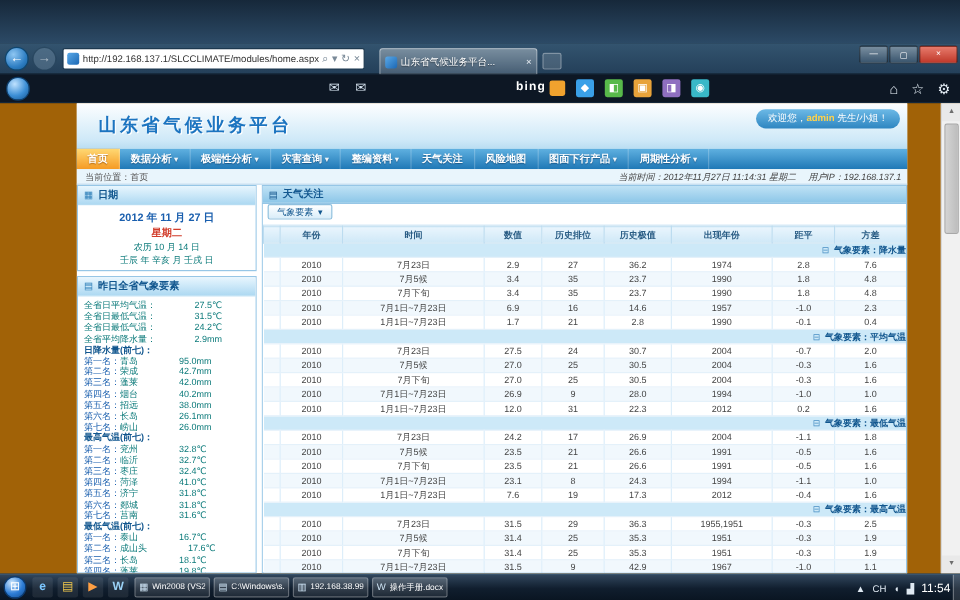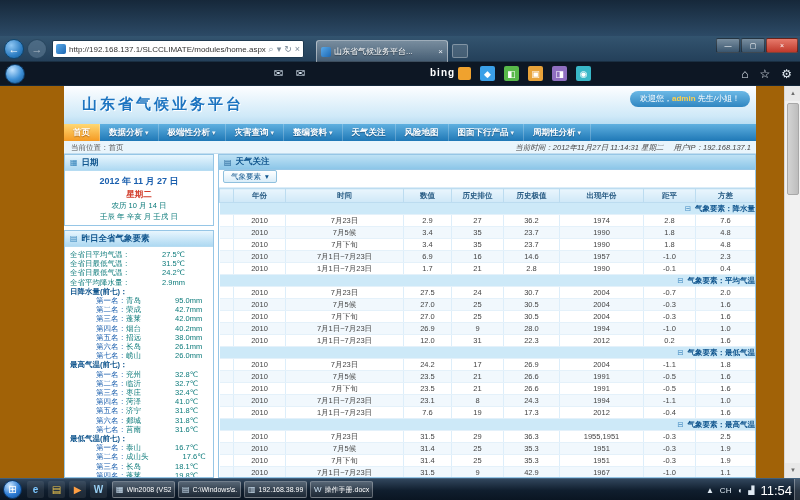--- a/index.html
+++ b/index.html
@@ -65,7 +65,7 @@
   .wline{font-size:7.5px;line-height:9.2px;white-space:nowrap;overflow:hidden;}
   .wlbl{color:#0b7a7a;}
   .wval{color:#0b7a7a;padding-left:32px;}
-  .wrank{color:#1a5fae;margin-left:26px;}
+  .wrank{color:#1a5fae;}
   .wsta{color:#0b7a7a;margin-top:28px;}
   .wsec{font-size:7.5px;line-height:9.2px;font-weight:bold;color:#11568e;white-space:nowrap;}
 

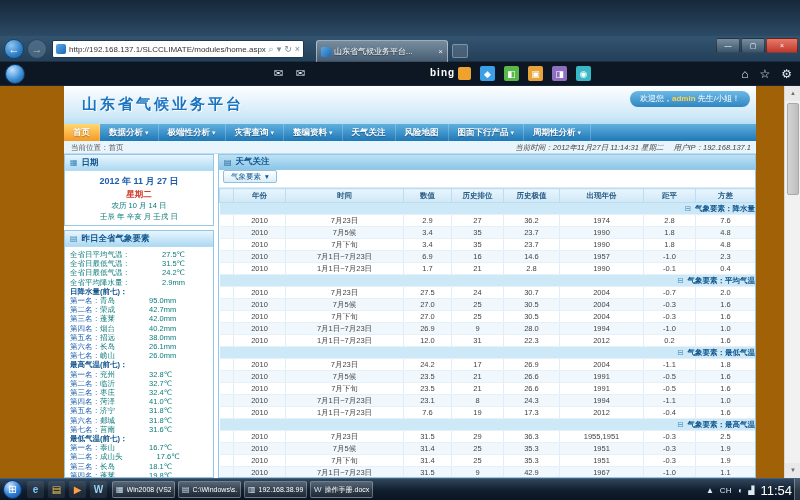--- a/index.html
+++ b/index.html
@@ -99,7 +99,7 @@
   .winbtn .wblbl{font-size:7px;color:#fff;white-space:nowrap;overflow:hidden;}
   .tray{position:absolute;right:8px;top:0;height:22px;display:flex;align-items:center;gap:6px;}
   .tico{font-size:8px;color:#dfe9f2;}
-  .clock{font-size:13px;color:#fff;}
+  .clock{font-size:10px;color:#fff;}
   .showdesk{position:absolute;right:0;top:0;width:6px;height:22px;background:rgba(255,255,255,.12);border-left:1px solid rgba(255,255,255,.3);}
 </style>
 </head>

